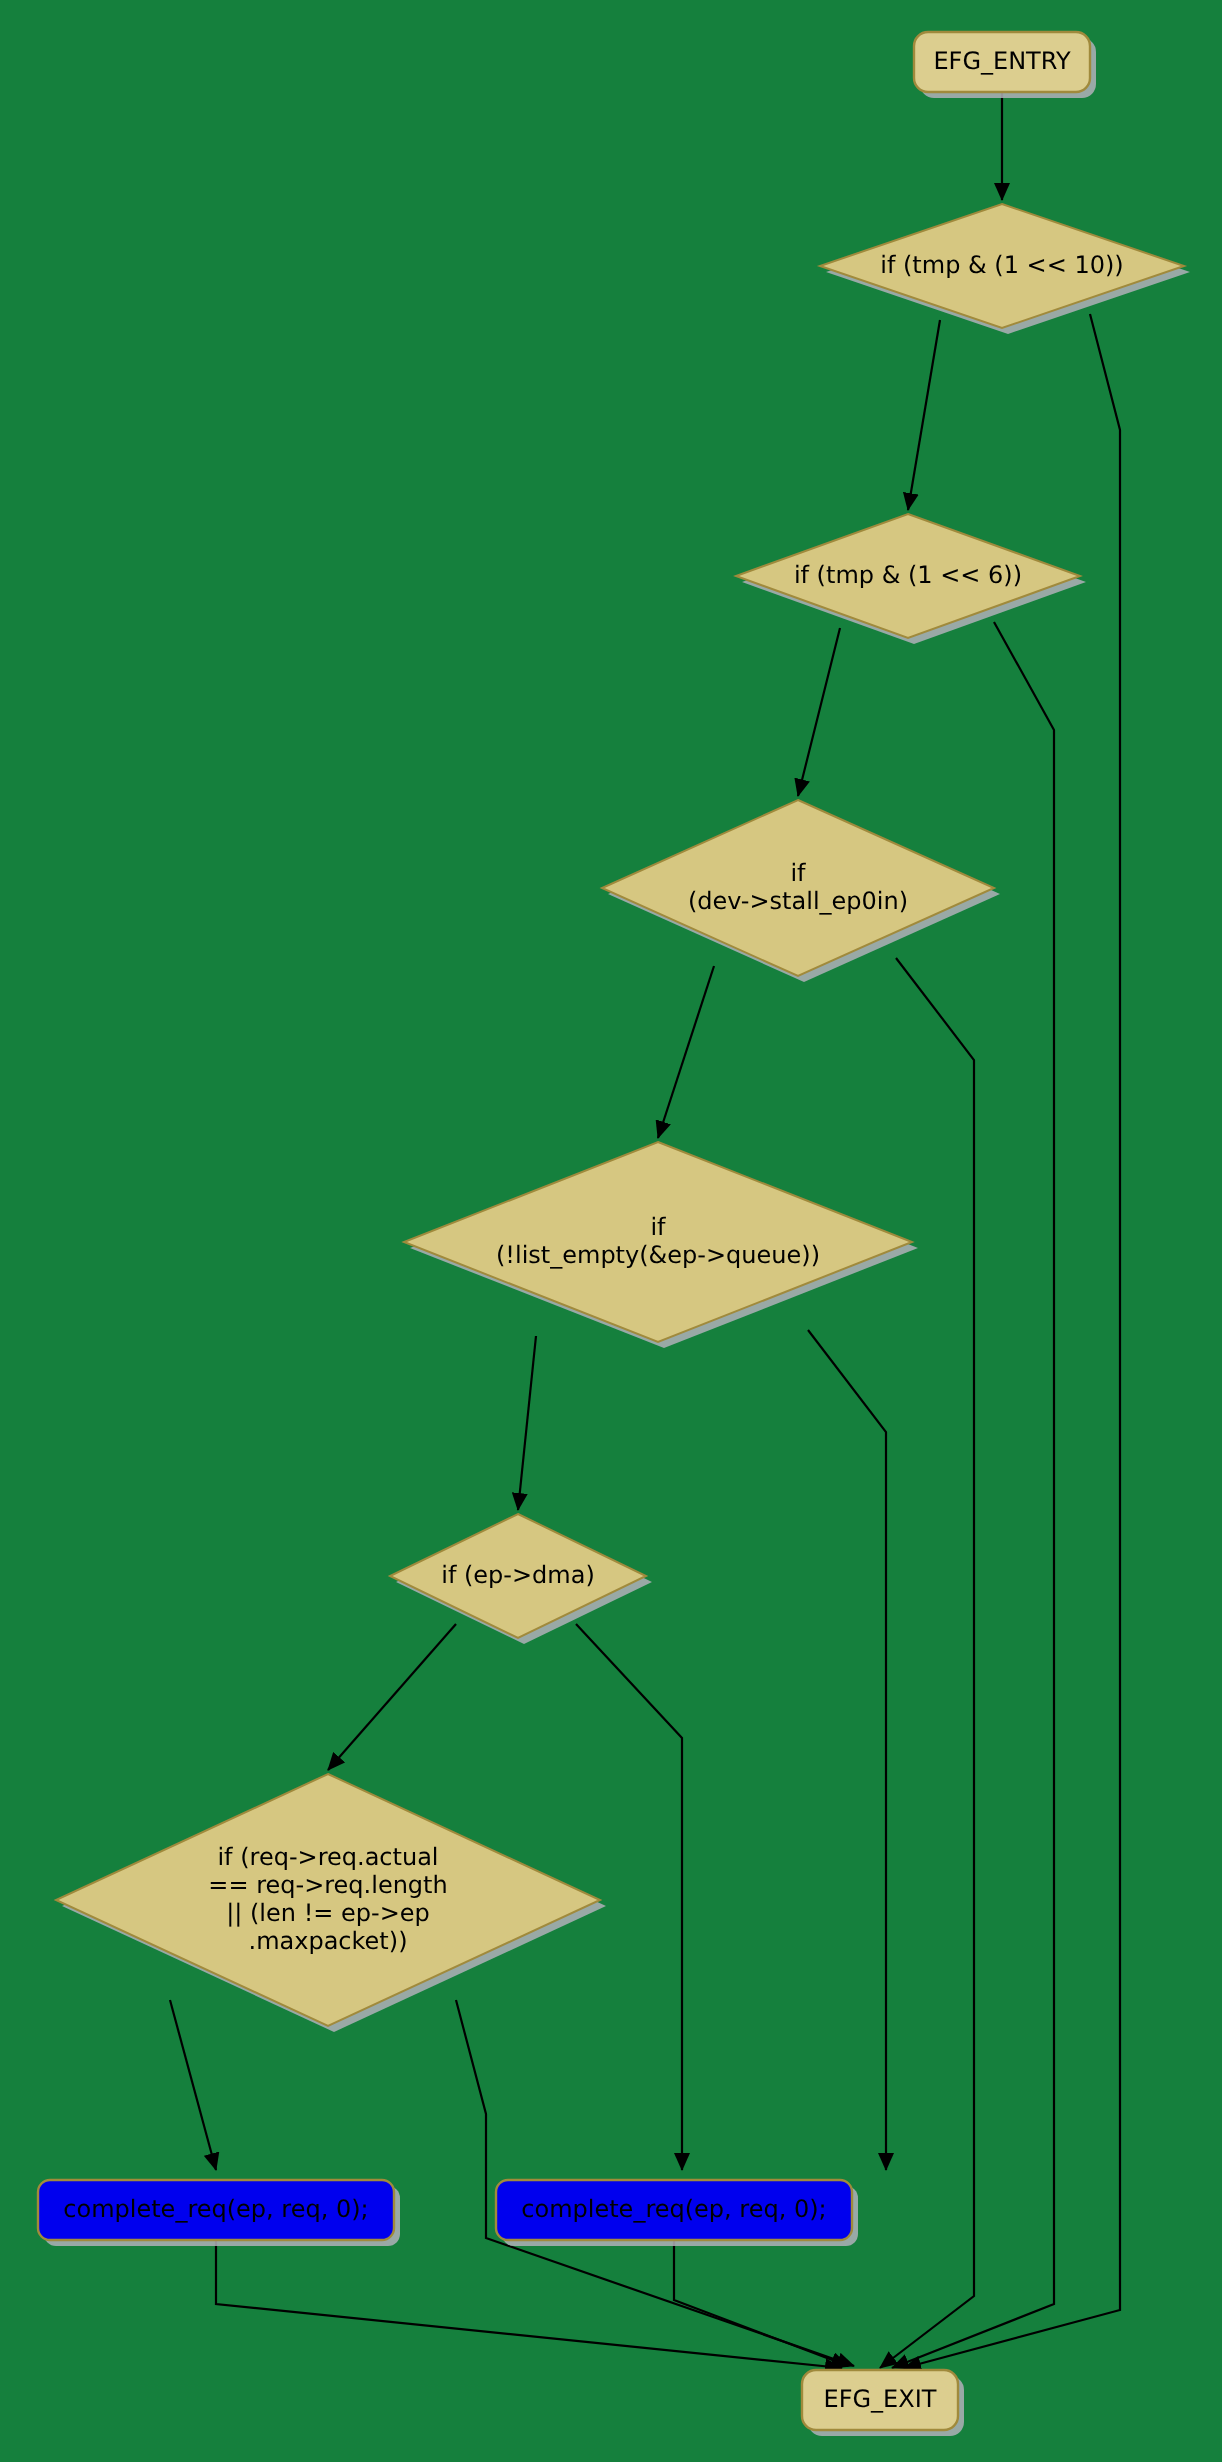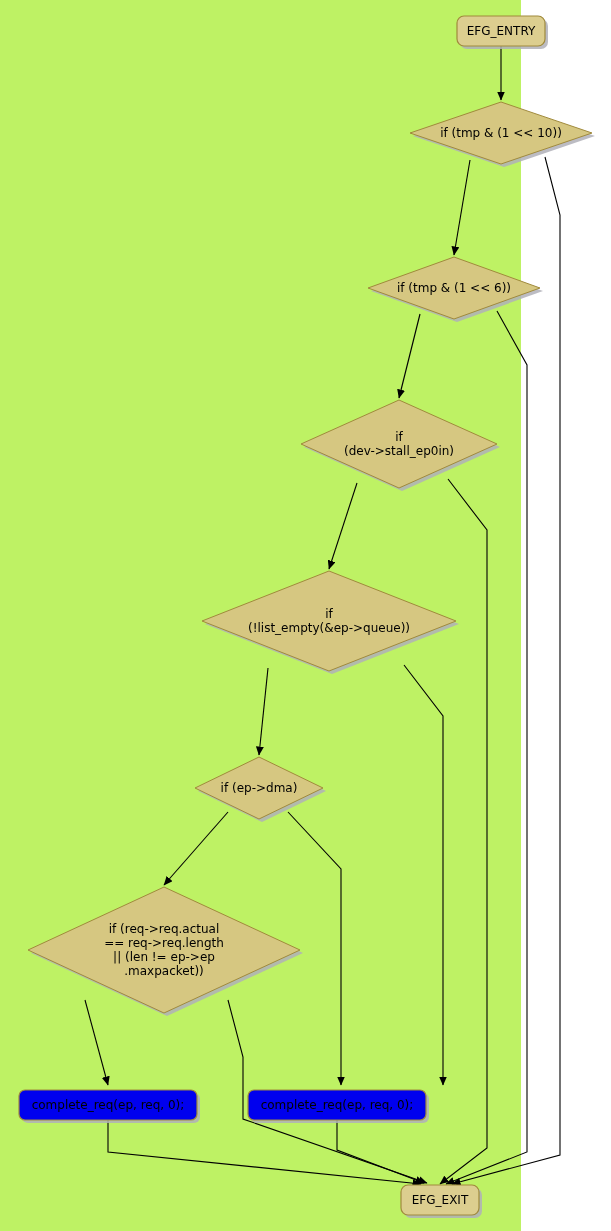--- a/index.html
+++ b/index.html
@@ -15,9 +15,9 @@
   }
   #diagram-root {
     position: relative;
-    width: 521px;
+    width: 611px;
     height: 1231px;
-    background: #bef264;
+    background: #15803d;
   }
   svg#flow {
     display: block;

